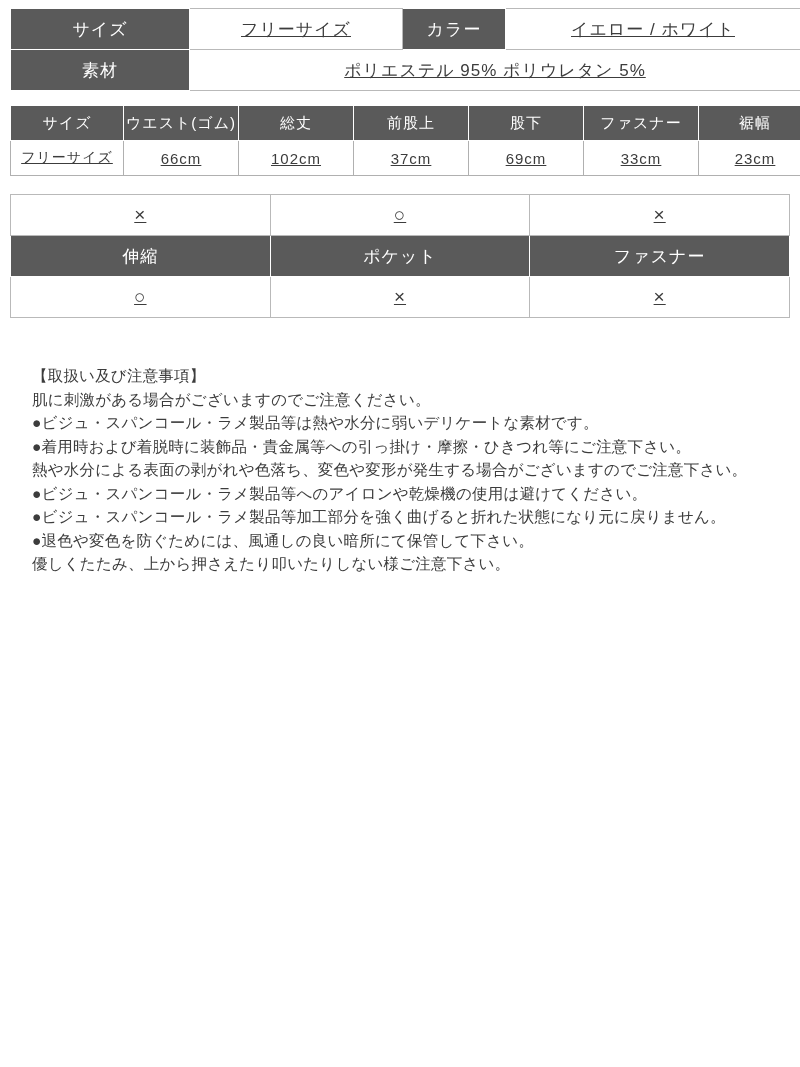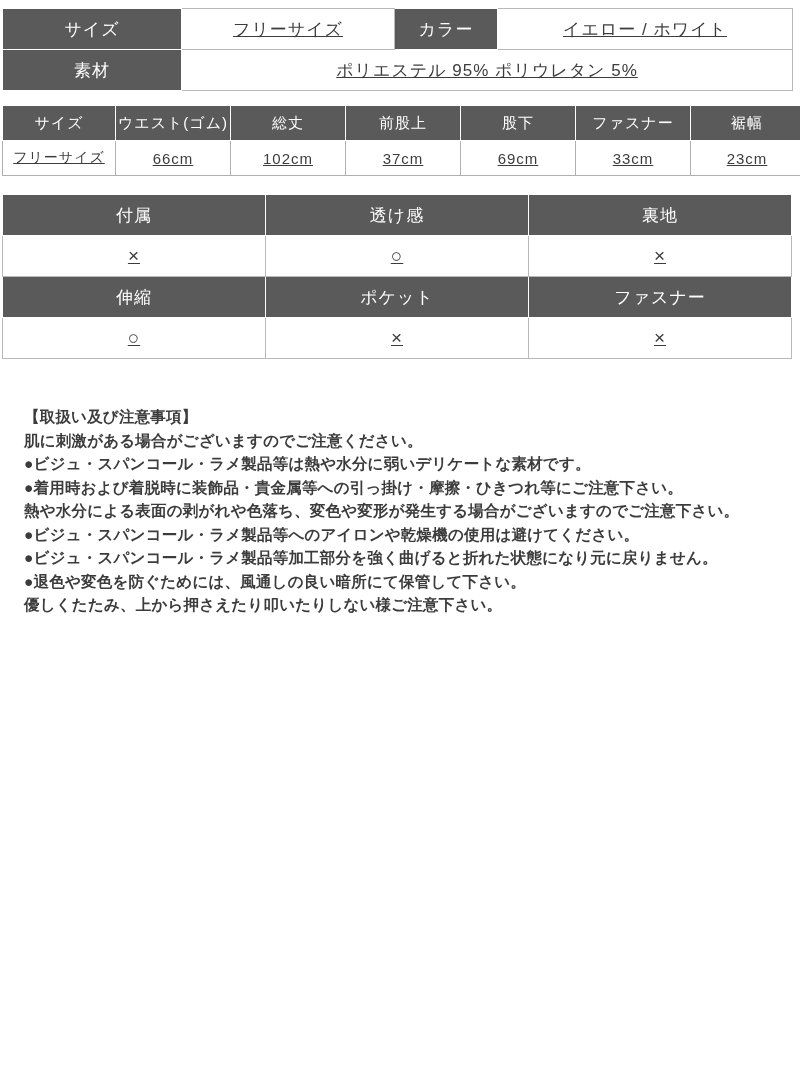--- a/index.html
+++ b/index.html
@@ -15,7 +15,7 @@
     position: relative;
   }
   .page {
-    padding: 8px 10px 0 2px;
+    padding: 8px 10px 0 10px;
     box-sizing: border-box;
     width: 731px;
   }

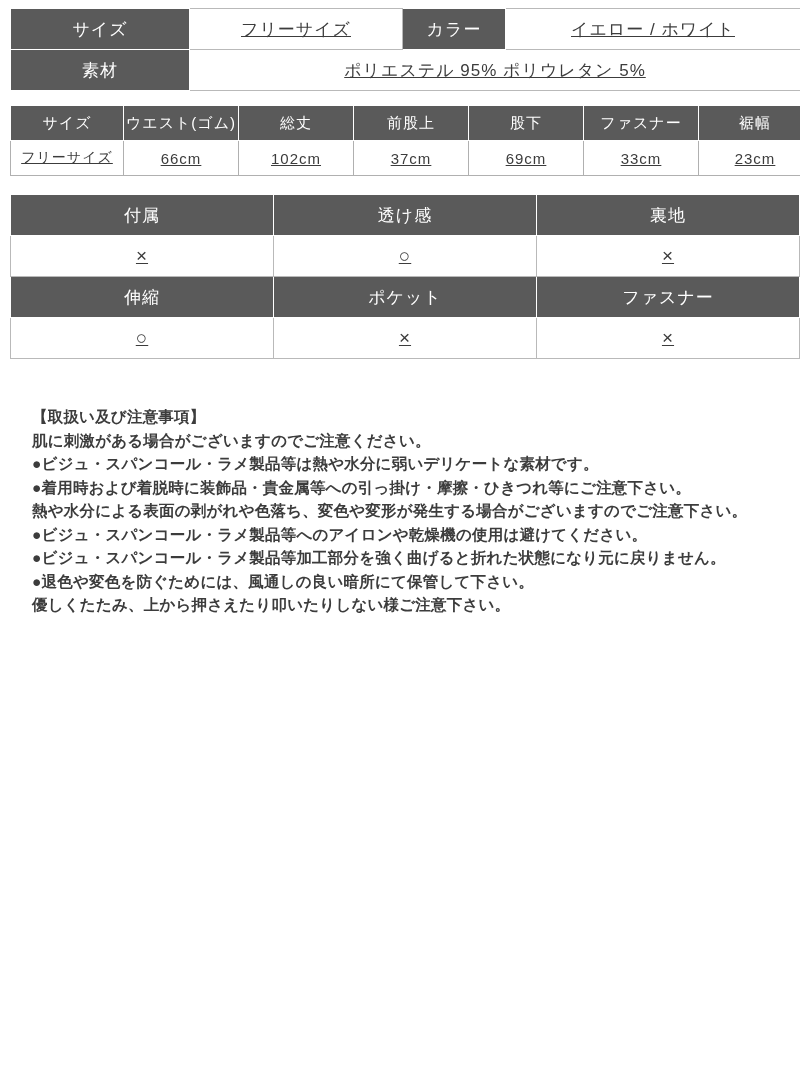--- a/index.html
+++ b/index.html
@@ -133,11 +133,6 @@
   <table class="t-attr">
     <tbody>
       <tr>
-        <td class="hdr" style="width:260px">付属</td>
-        <td class="hdr" style="width:260px">透け感</td>
-        <td class="hdr" style="width:260px">裏地</td>
-      </tr>
-      <tr>
         <td class="val mark">×</td>
         <td class="val mark">○</td>
         <td class="val mark">×</td>

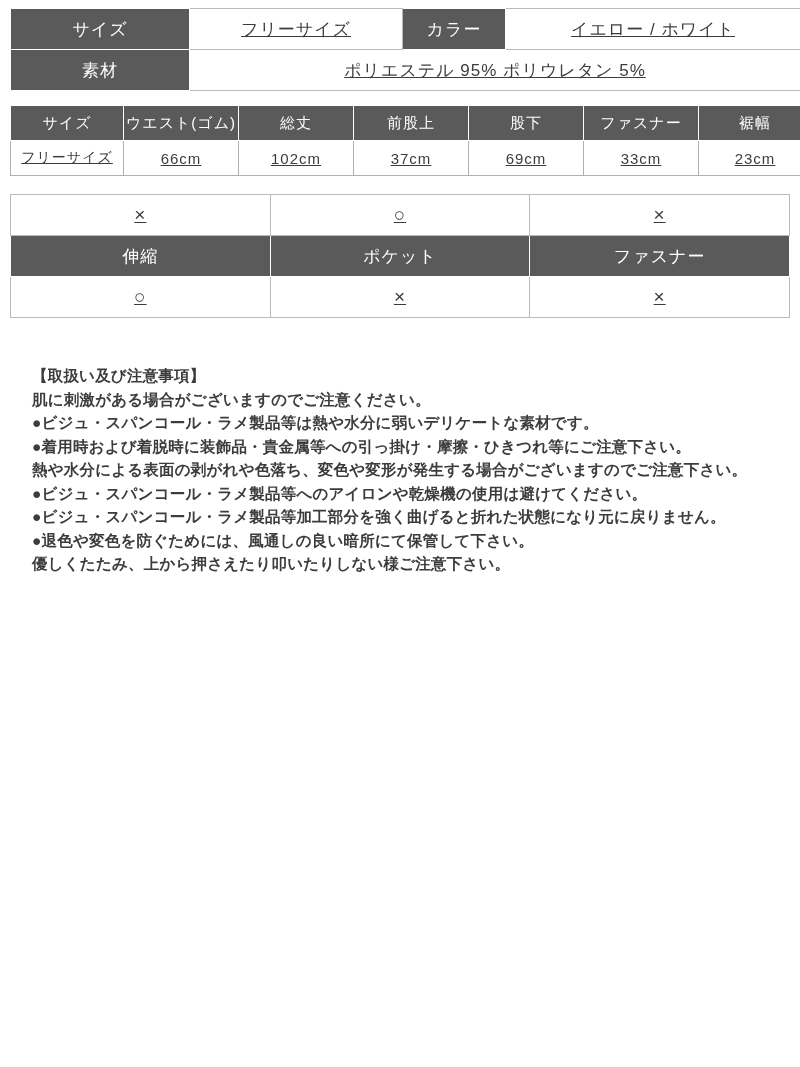--- a/index.html
+++ b/index.html
@@ -85,7 +85,7 @@
     color: #3c3c3c;
     letter-spacing: 0.2px;
   }
-  .notes .line { white-space: pre; font-weight: bold; }
+  .notes .line { white-space: pre; }
 </style>
 </head>
 <body>

